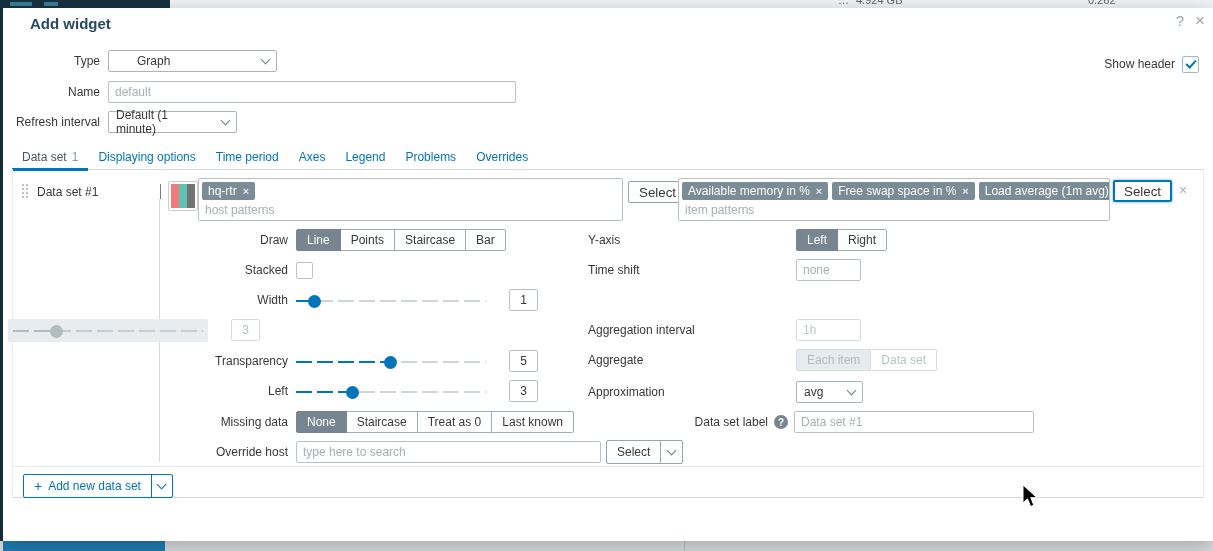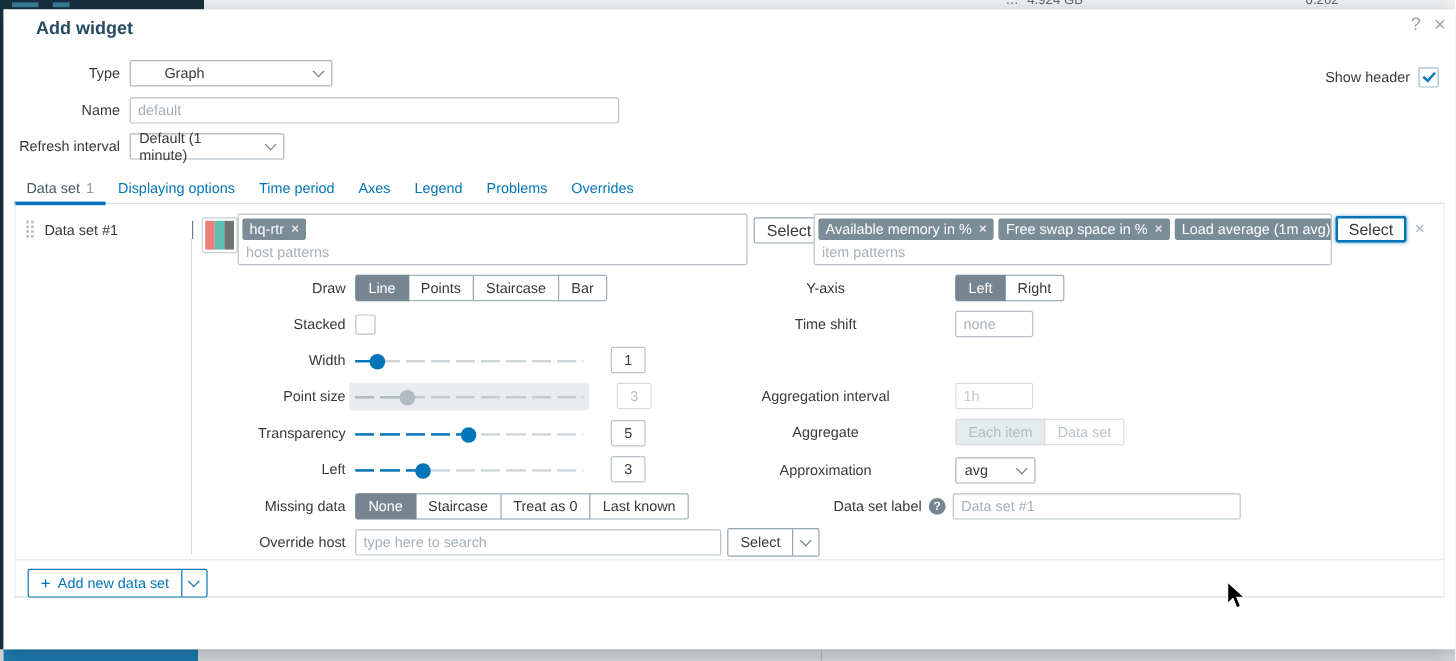--- a/index.html
+++ b/index.html
@@ -26,7 +26,7 @@
   .lbl{color:#383838;white-space:nowrap;}
   .frow{position:absolute;display:flex;align-items:center;height:22px;}
   .lab-l{width:275px;text-align:right;flex:none;}
-  .lab-r{width:200px;text-align:center;flex:none;}
+  .lab-r{width:200px;text-align:left;flex:none;}
   .gap8{margin-right:8px;}
 
   .inp{height:20px;border:1px solid #b8c2c8;border-radius:2px;background:#fff;

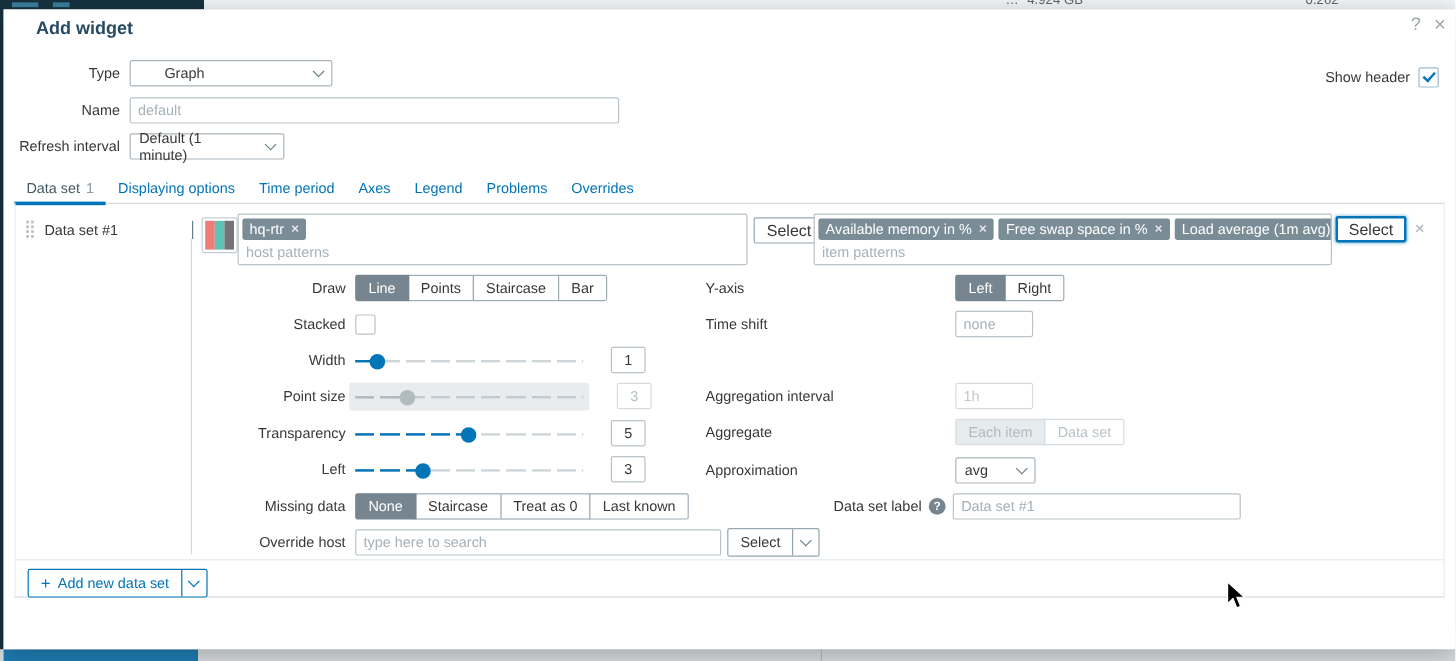--- a/index.html
+++ b/index.html
@@ -276,7 +276,6 @@
       </div>
 
       <div class="frow" style="left:0;top:150px;">
-        <span class="lbl lab-l gap8">Point size</span>
         <div class="slider-panel">
           <div class="slider disabled">
             <div class="track"></div>

